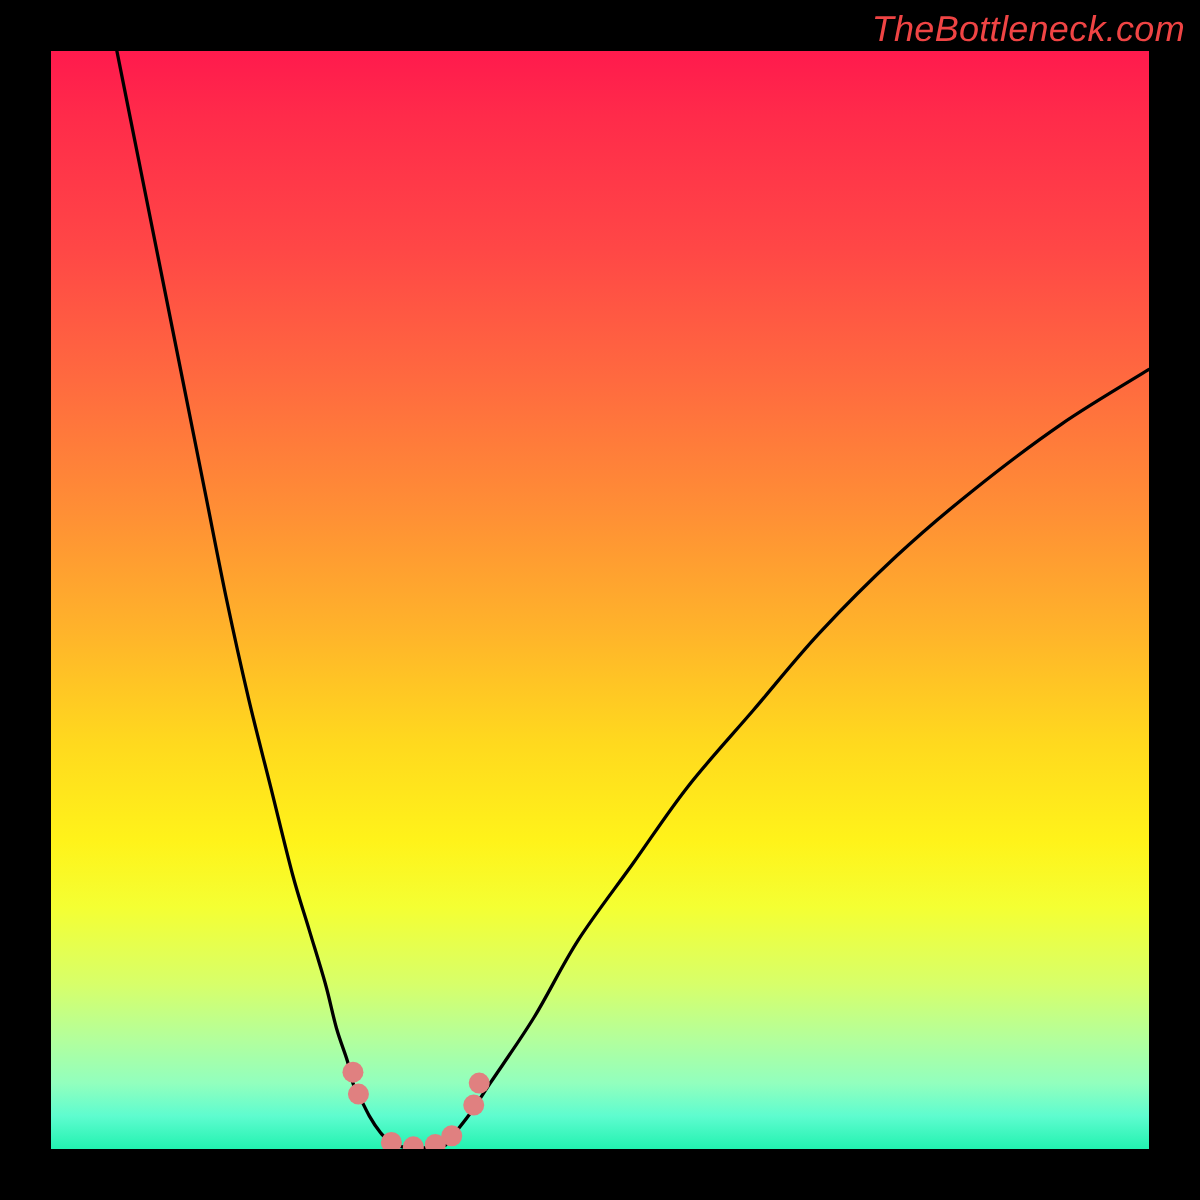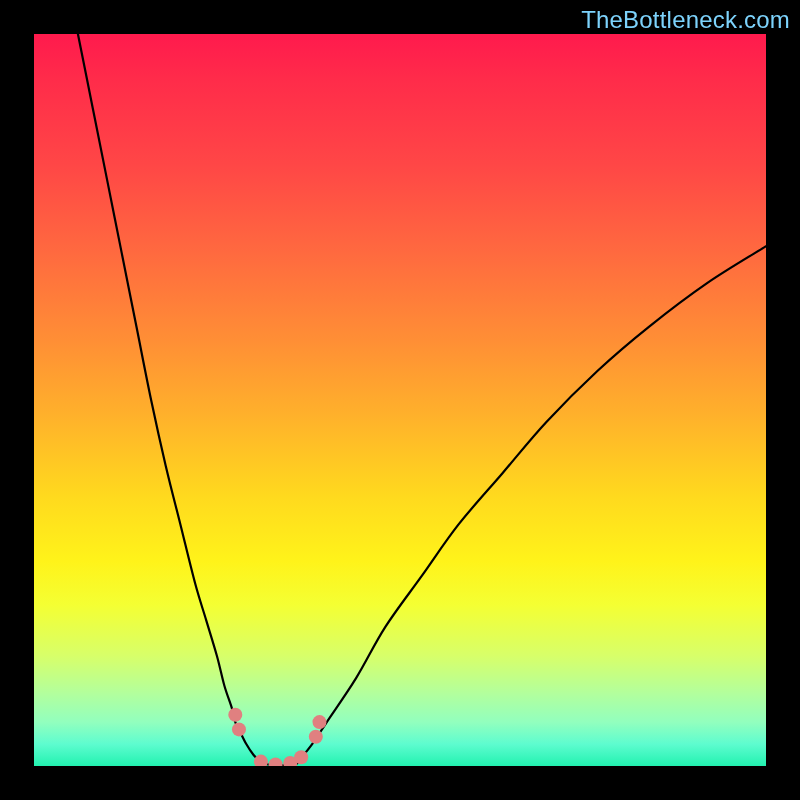--- a/index.html
+++ b/index.html
@@ -47,11 +47,12 @@
     position: absolute;
     top: 6px;
     right: 10px;
-    color: #7dd3fc;
+    color: #ef4444;
     font-size: 24px;
     font-weight: 400;
     letter-spacing: 0.2px;
     user-select: none;
+    font-style: italic;
   }
   svg.curve {
     position: absolute;

